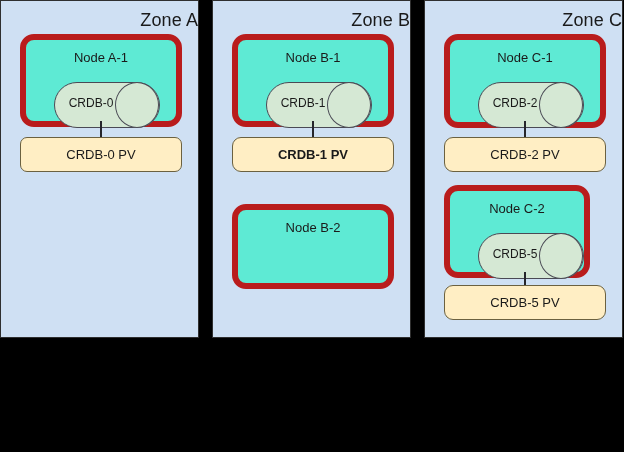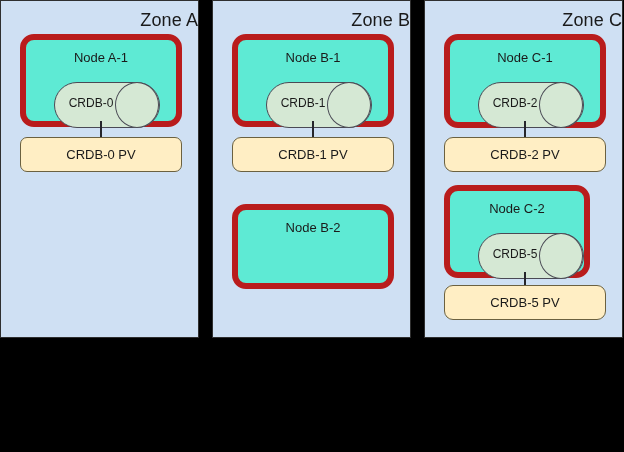--- a/index.html
+++ b/index.html
@@ -162,7 +162,7 @@
 
     <div class="connector" style="left:99px; top:120px; height:18px;"></div>
 
-    <div class="pv" style="left:19px; top:136px; width:162px;">
+    <div class="pv" style="left:19px; top:136px; width:162px;font-weight:bold;">
       <div class="pv-label">CRDB-1 PV</div>
     </div>
 

